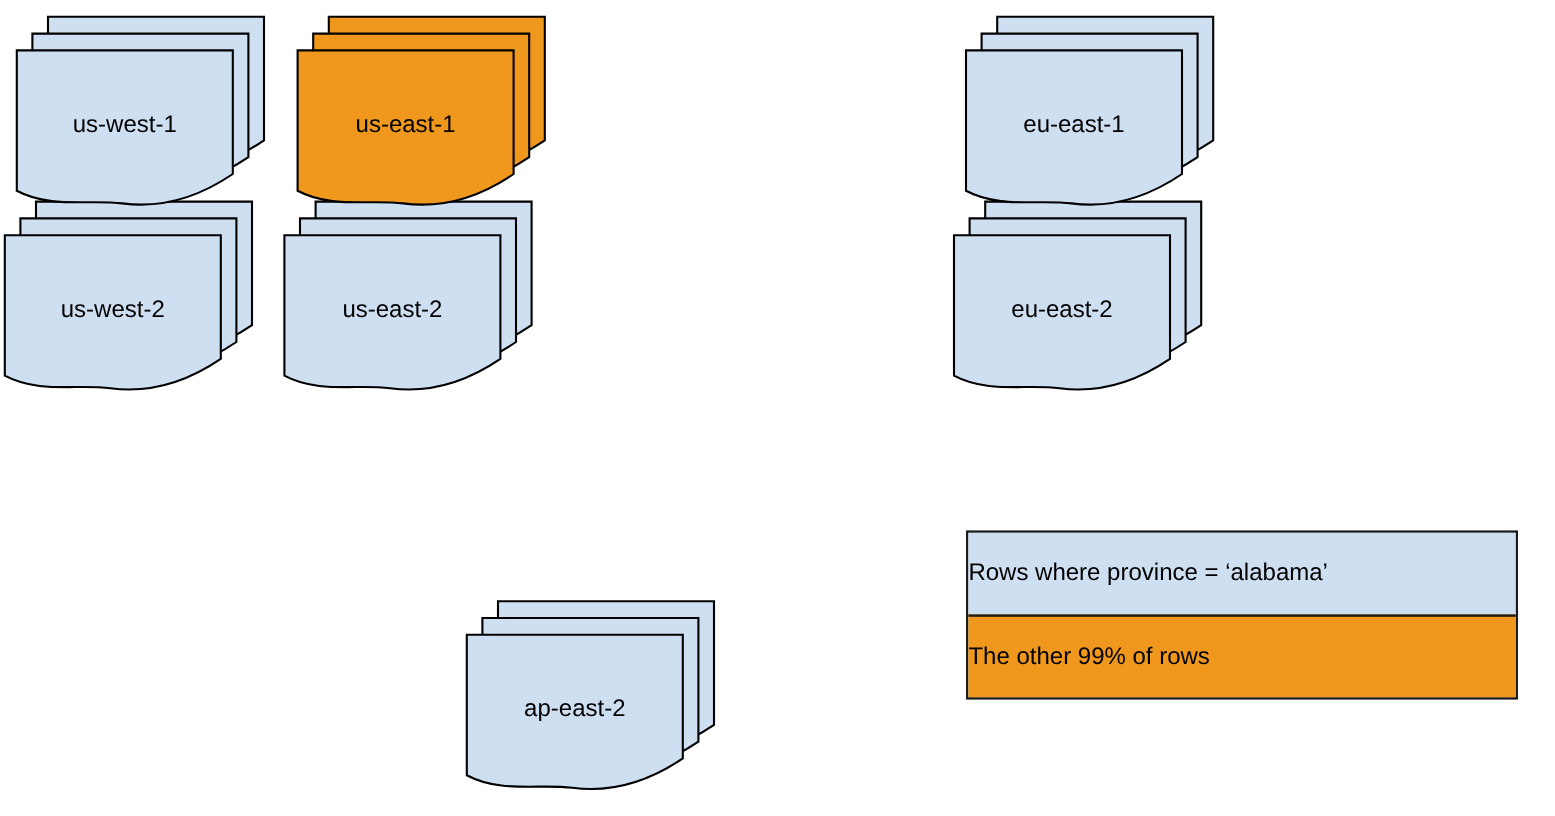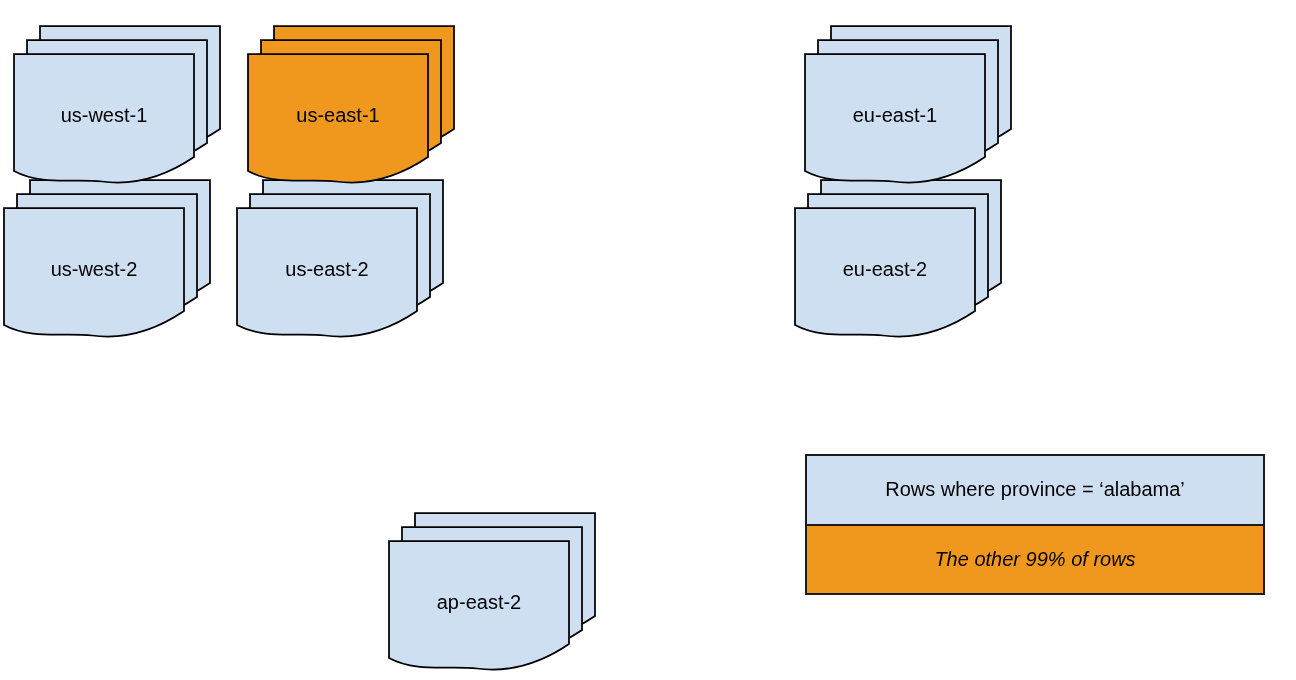--- a/index.html
+++ b/index.html
@@ -10,7 +10,7 @@
     overflow: hidden;
     font-family: "Liberation Sans", sans-serif;
   }
-  .canvas { position: absolute; inset: 0; margin-top: 12px; }
+  .canvas { position: absolute; inset: 0; }
 
   .stack { position: absolute; width: 208px; height: 162px; }
   .stack.front-layer { z-index: 2; }

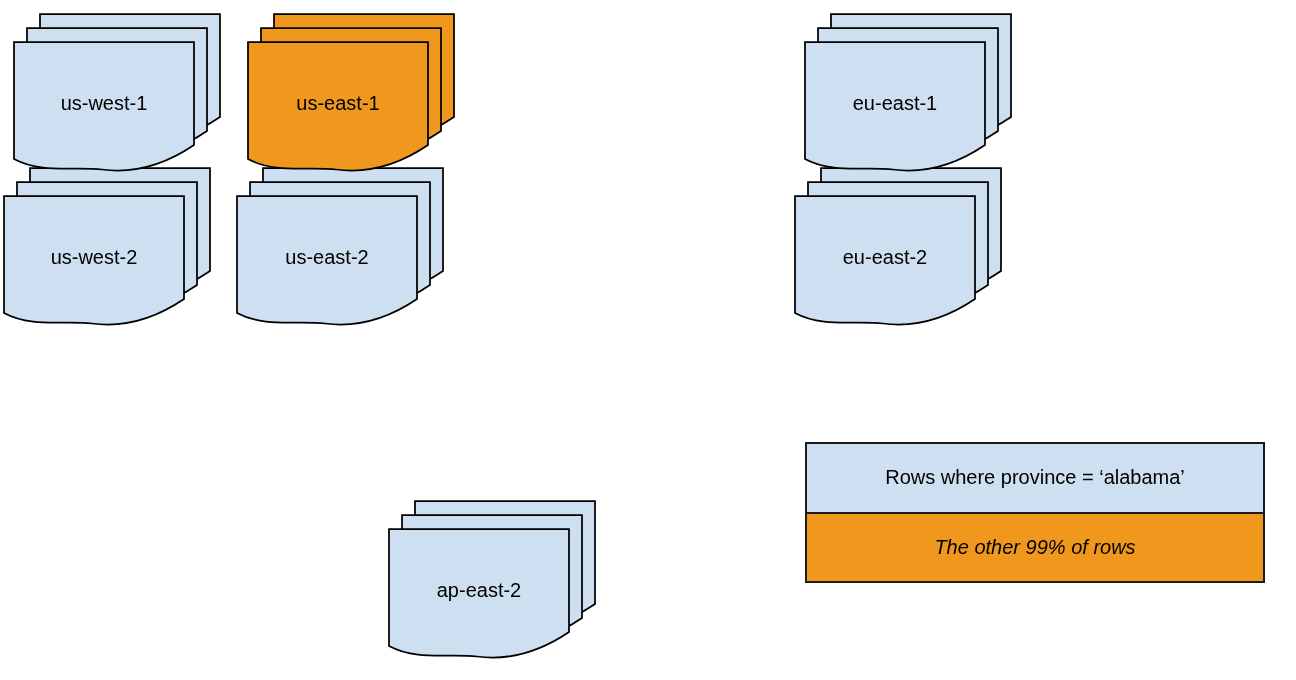--- a/index.html
+++ b/index.html
@@ -46,7 +46,6 @@
     flex: 1;
     display: flex;
     align-items: center;
-    justify-content: center;
     font-size: 20px;
     color: #000;
   }

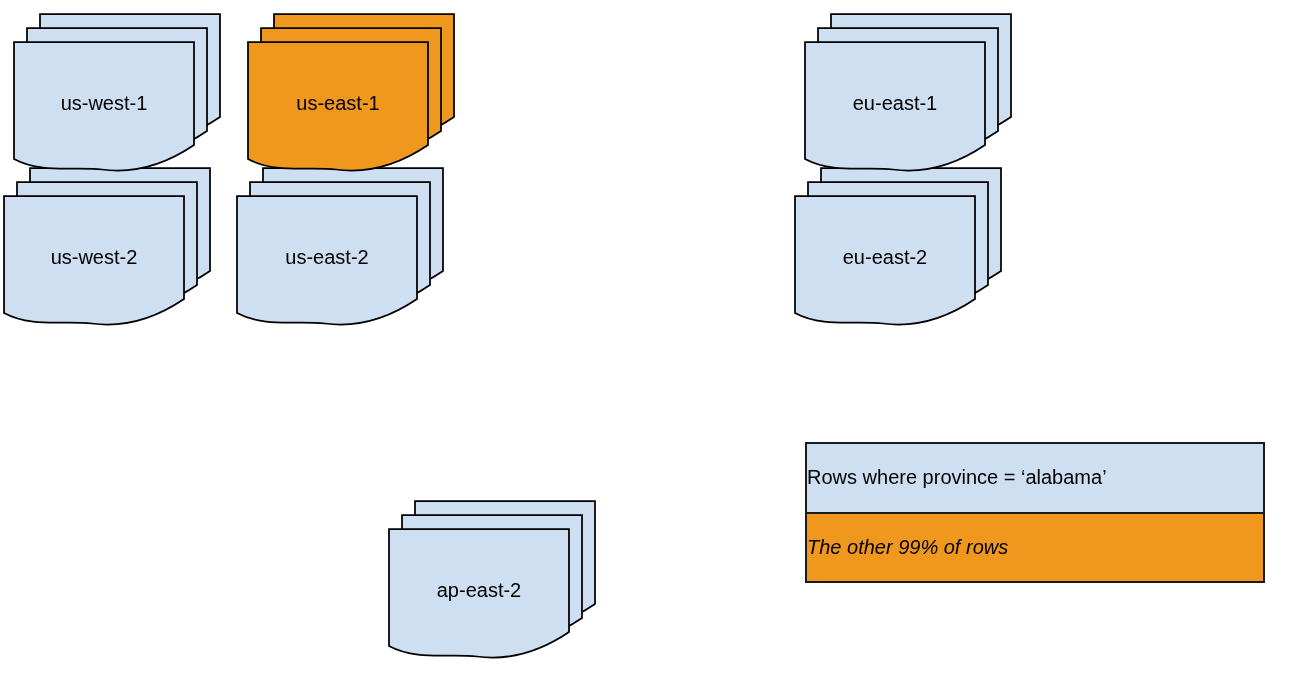--- a/index.html
+++ b/index.html
@@ -50,7 +50,7 @@
     color: #000;
   }
   .legend-row.variant-blue   { background: var(--light-blue, #cfdff2); }
-  .legend-row.variant-orange { background: var(--orange, #f0981d); border-top: 2px solid #1b1b1b; font-style: italic; }
+  .legend-row.variant-orange { background: var(--orange, #f0981d); border-top: 2px solid #1b1b1b; }
 </style>
 </head>
 <body>

